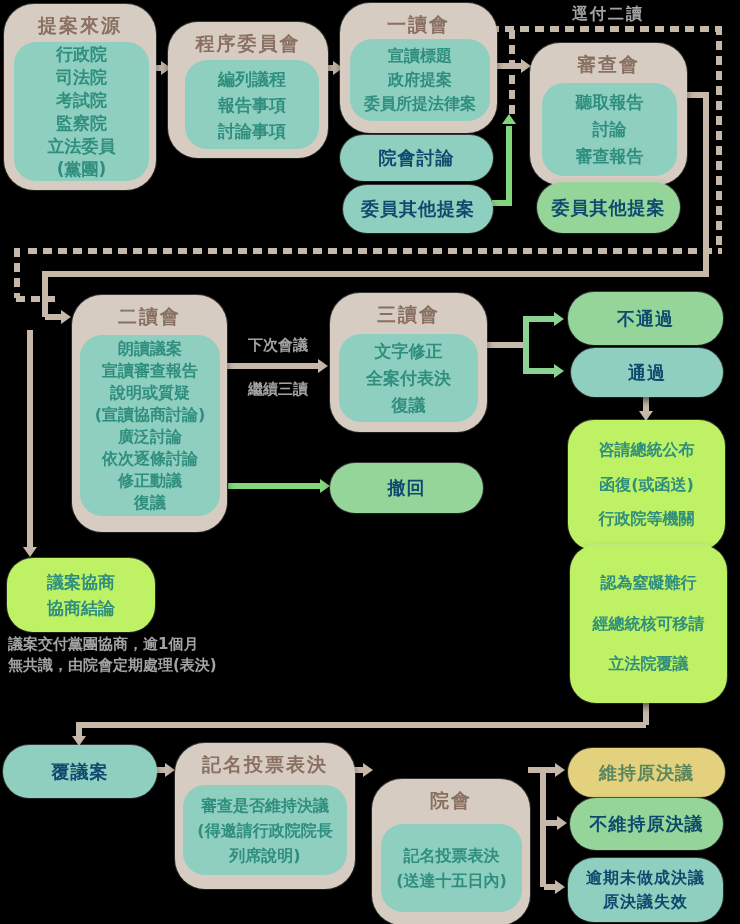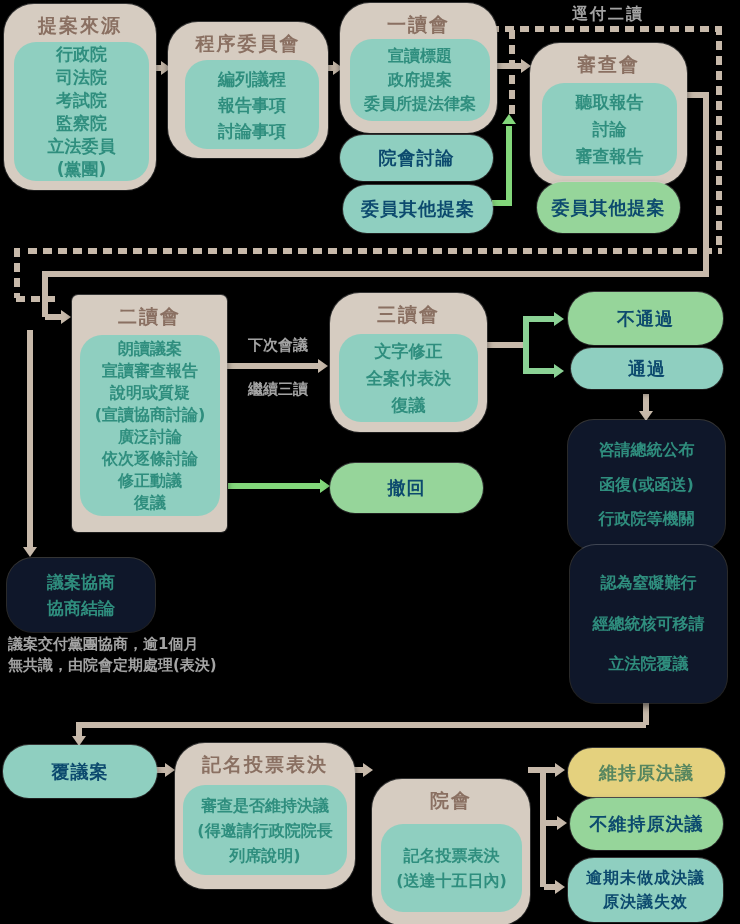--- a/index.html
+++ b/index.html
@@ -165,7 +165,7 @@
 
   <div class="blabel" style="left:572px;top:4px;font-size:16px;letter-spacing:2px;">逕付二讀</div>
 
-  <div class="obox" style="left:72px;top:295px;width:155px;height:237px;border-radius:6px;">
+  <div class="obox" style="left:72px;top:295px;width:155px;height:237px;">
     <div class="title">二讀會</div>
     <div class="ibox" style="left:8px;right:7px;top:40px;bottom:16px;font-size:16px;line-height:22px;">
       <div class="ln">朗讀議案</div>

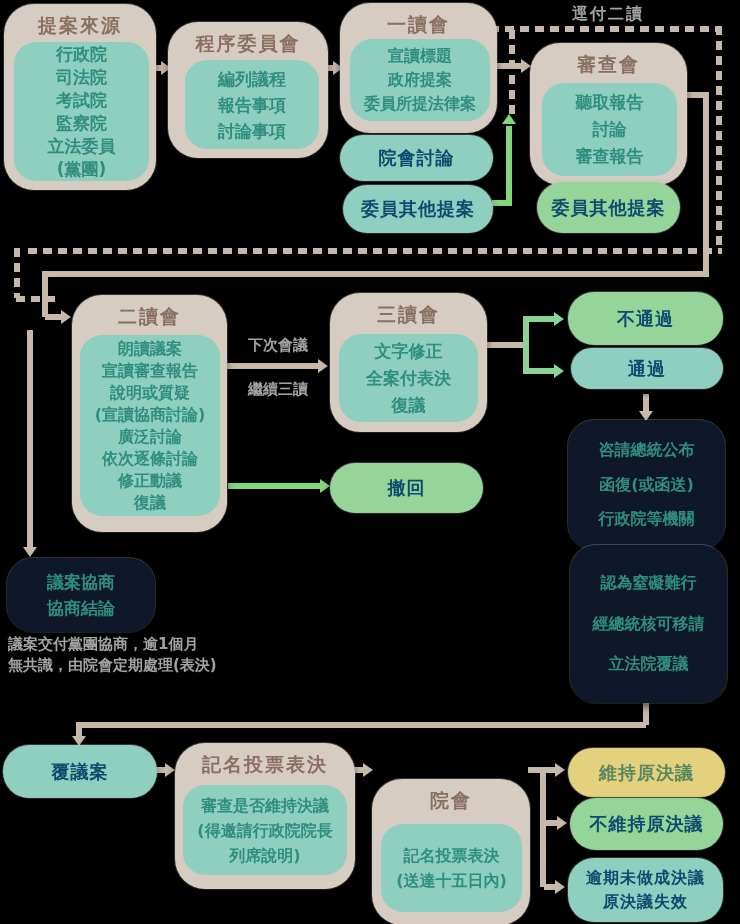--- a/index.html
+++ b/index.html
@@ -198,7 +198,7 @@
   <div class="pill green" style="left:568px;top:292px;width:155px;height:53px;">
     <div>不通過</div>
   </div>
-  <div class="pill teal" style="left:571px;top:348px;width:152px;height:41px;">
+  <div class="pill teal" style="left:571px;top:348px;width:152px;height:49px;">
     <div>通過</div>
   </div>
 

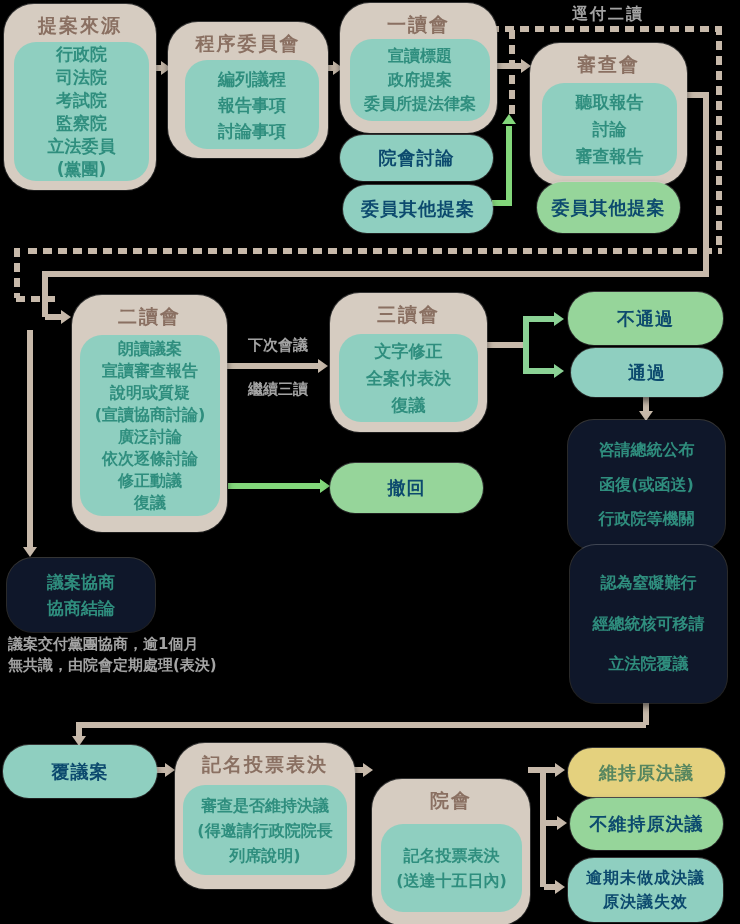--- a/index.html
+++ b/index.html
@@ -14,7 +14,7 @@
         border-radius:22px;display:flex;flex-direction:column;align-items:center;
         justify-content:center;color:#2F8E7E;font-weight:bold;}
   .ibox .ln{white-space:nowrap;text-align:center;}
-  .tbox{position:absolute;background:#0f172a;border-radius:26px;display:flex;
+  .tbox{position:absolute;background:#bef264;border-radius:26px;display:flex;
         flex-direction:column;align-items:center;justify-content:space-evenly;
         color:#2F8E7E;font-weight:bold;
         box-shadow:0 4px 7px rgba(0,0,0,.55), 0 0 0 1px rgba(255,255,255,.22);}

